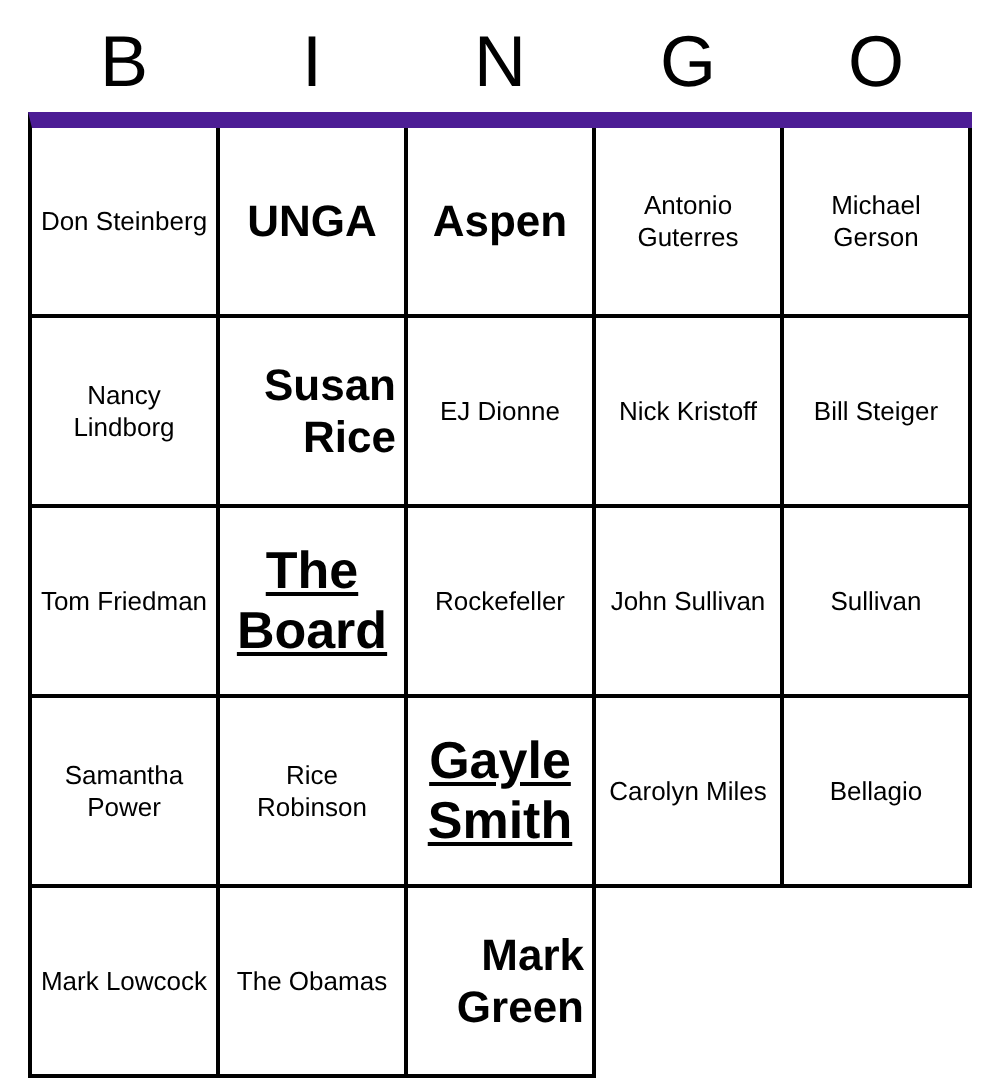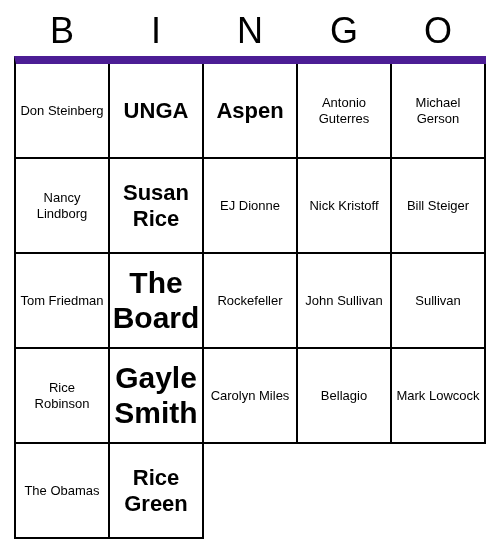--- a/index.html
+++ b/index.html
@@ -61,6 +61,7 @@
       font-size: 22px;
       font-weight: bold;
       line-height: 1.15;
+      text-align: right;
     }
 
     .bingo-cell .cell-text-xlarge {

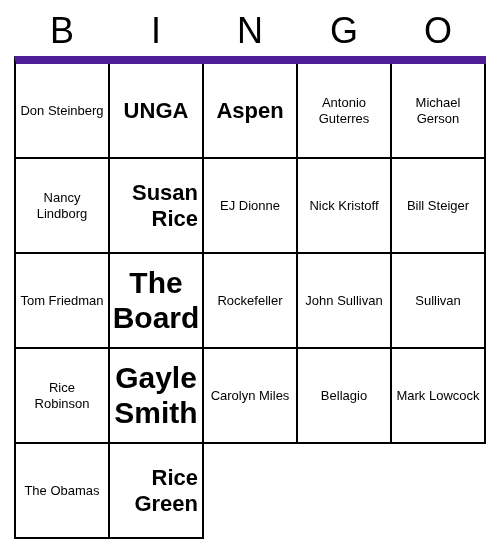--- a/index.html
+++ b/index.html
@@ -65,9 +65,10 @@
     }
 
     .bingo-cell .cell-text-xlarge {
-      font-size: 30px;
+      font-size: 26px;
       font-weight: bold;
       line-height: 1.15;
+      text-decoration: underline;
     }
   </style>
 </head>

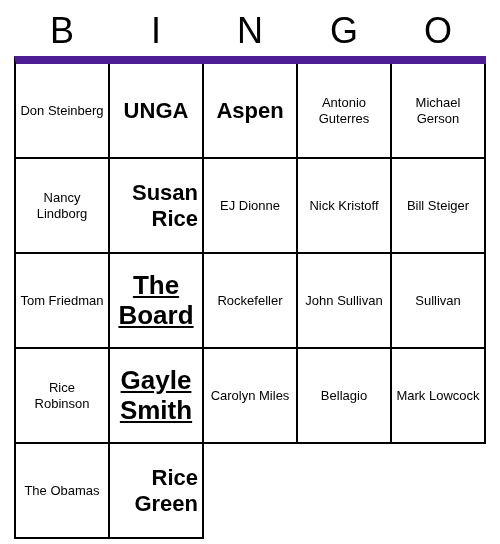--- a/index.html
+++ b/index.html
@@ -133,6 +133,9 @@
       <span class="cell-text">Sullivan</span>
     </div>
   <div class="bingo-cell">
+      <span class="cell-text">Samantha Power</span>
+    </div>
+  <div class="bingo-cell">
       <span class="cell-text">Rice Robinson</span>
     </div>
   <div class="bingo-cell">

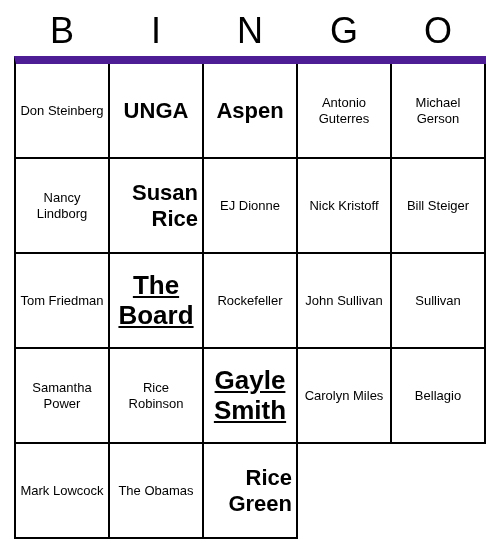--- a/index.html
+++ b/index.html
@@ -155,7 +155,7 @@
       <span class="cell-text">The Obamas</span>
     </div>
   <div class="bingo-cell">
-      <span class="cell-text-large">Rice Green</span>
+      <span class="cell-text-large">Mark Green</span>
     </div>
 </div>
 

